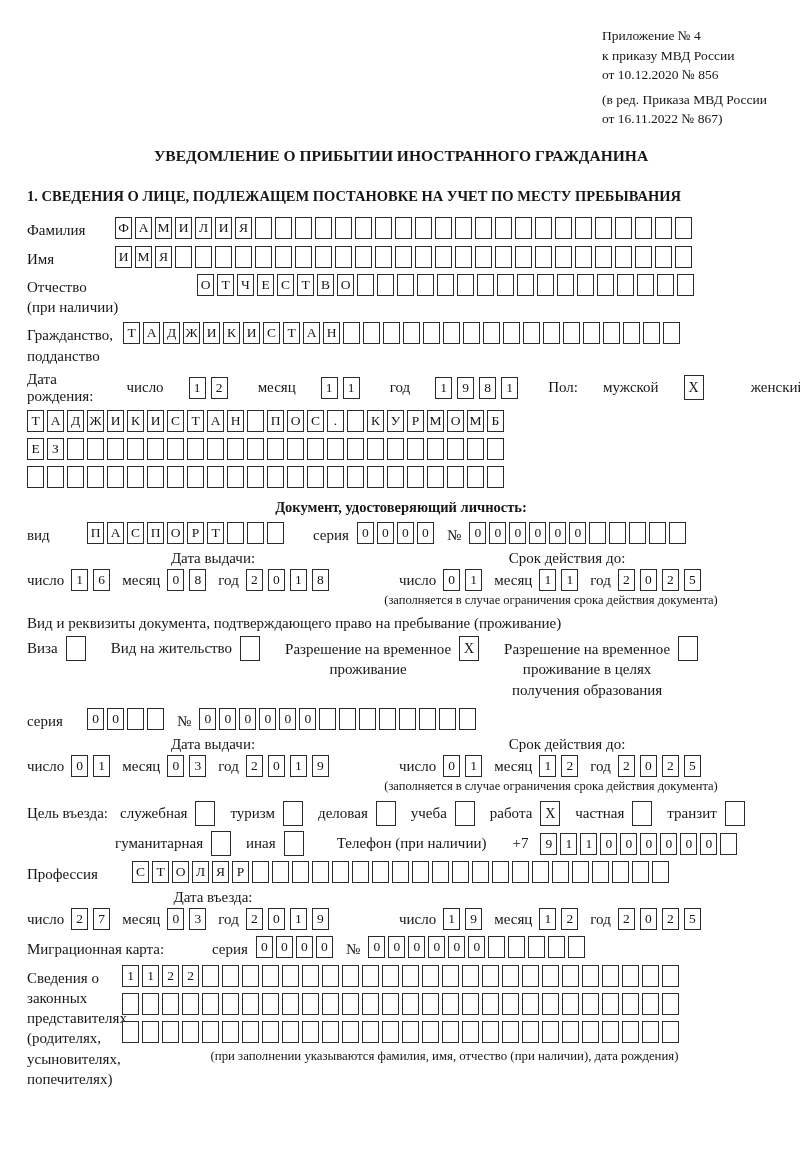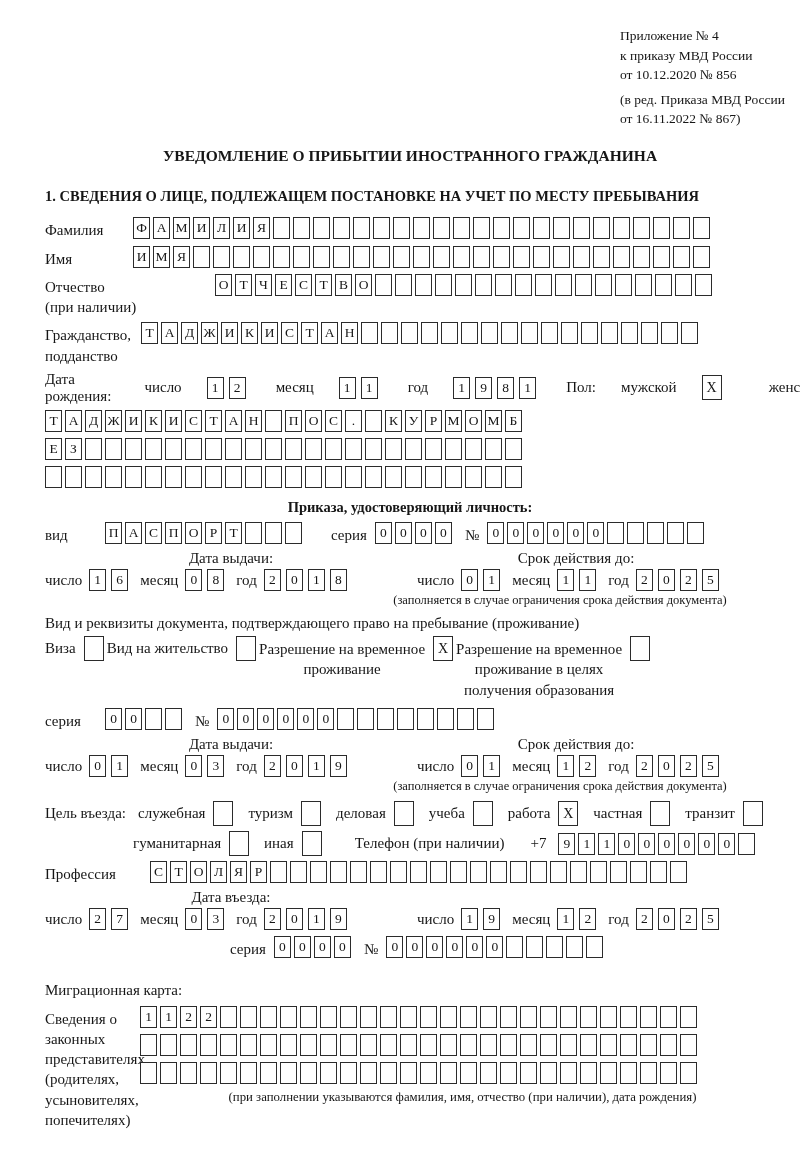--- a/index.html
+++ b/index.html
@@ -5,7 +5,7 @@
   *{box-sizing:border-box;margin:0;padding:0;}
   html,body{background:#fff;}
   body{width:800px;height:1163px;overflow:hidden;font-family:"Liberation Serif","DejaVu Serif",serif;color:#161616;font-size:15px;}
-  .page{padding:26px 25px 0 45px;font-family:Liberation Serif, serif;}
+  .page{padding:26px 25px 0 27px;font-family:Liberation Serif, serif;}
   .hdr{margin-left:575px;width:195px;font-size:13.5px;line-height:1.45;}
   .hdr .ed{margin-top:5px;}
   .forma{text-align:right;padding-right:12px;font-weight:bold;margin-top:12px;letter-spacing:.5px;}

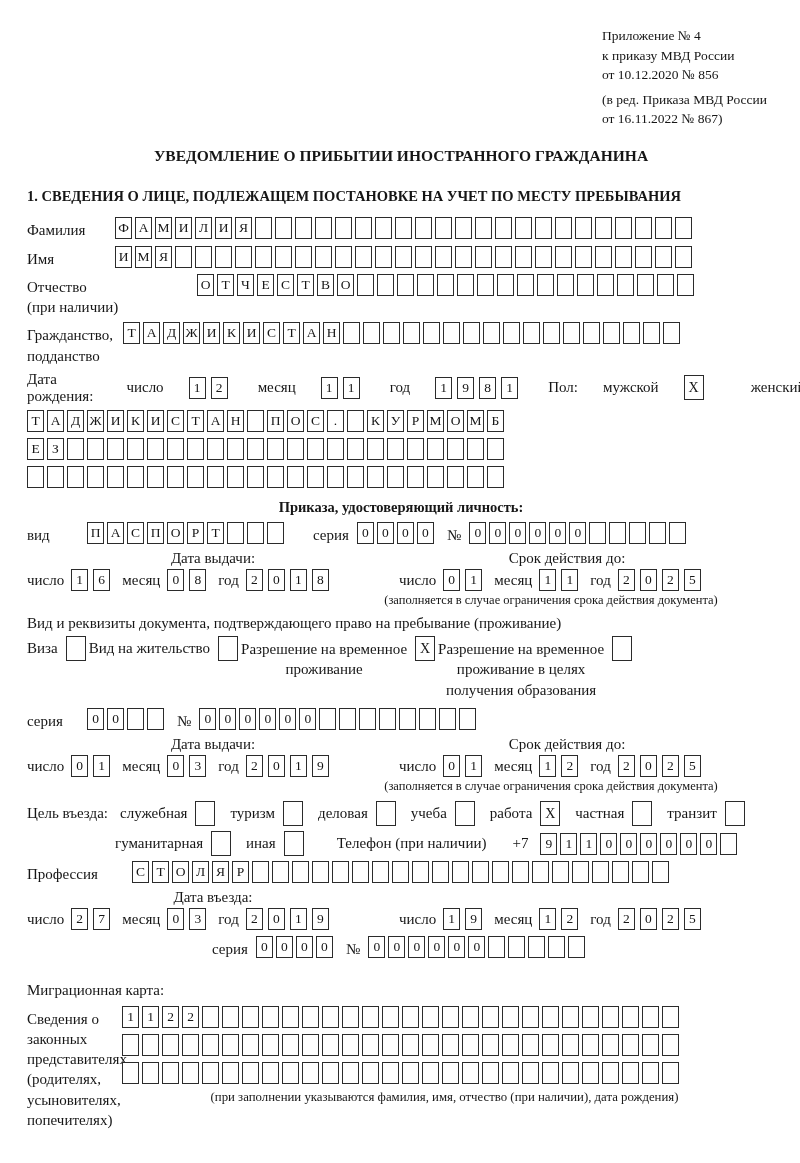--- a/index.html
+++ b/index.html
@@ -314,7 +314,7 @@
       </span>
     </div>
 
-    <div class="center-bold">Приказа, удостоверяющий личность:</div>
+    <div class="center-bold">Документ, удостоверяющий личность:</div>
 
     <div class="row">
       <span class="lbl w60">вид</span>

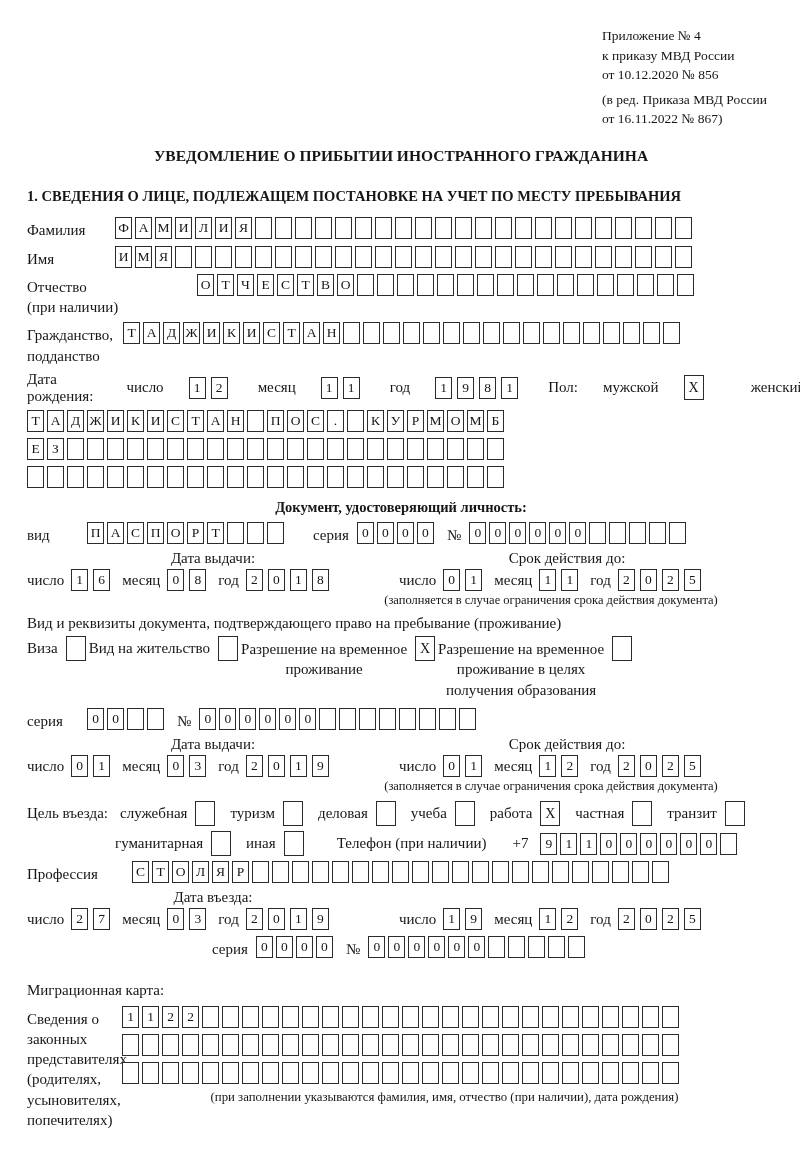--- a/index.html
+++ b/index.html
@@ -31,7 +31,7 @@
   .note-r{margin-left:300px;text-align:center;font-size:12.5px;margin-bottom:7px;}
   .w88{width:88px;}.w170{width:170px;}.w96{width:96px;}.w60{width:60px;}.w105{width:105px;}.w185{width:185px;margin-top:41px;}.w95{width:95px;}
   .ml10{margin-left:10px;}.ml26{margin-left:26px;}.mr8{margin-right:8px;}
-  .cbrow{display:flex;align-items:flex-start;margin:4px 0 8px;}
+  .cbrow{display:flex;align-items:flex-start;column-gap:22px;margin:4px 0 8px;}
   .cbl{text-align:center;line-height:1.5;padding-top:3px;}
   .opt{display:inline-flex;align-items:center;column-gap:8px;}
   .stack>div{line-height:1.35;}

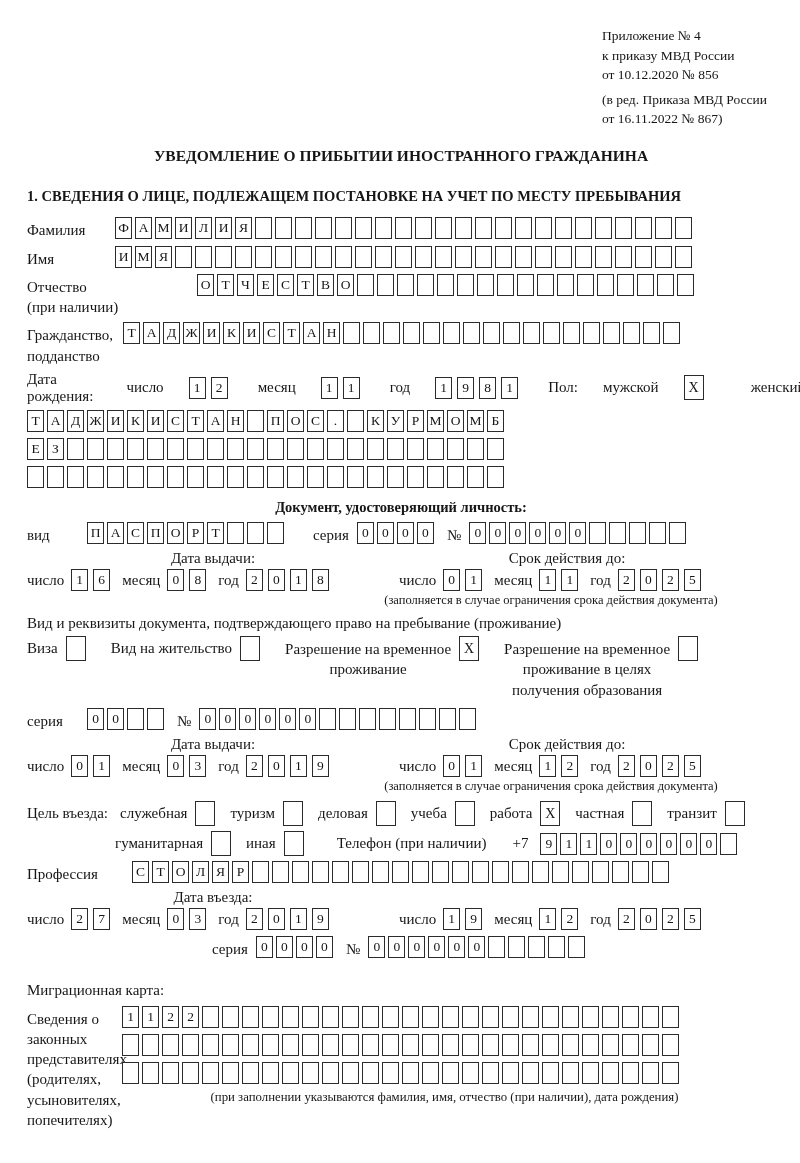--- a/index.html
+++ b/index.html
@@ -29,7 +29,7 @@
   .dgroup.left{width:372px;}
   .dgroup.right{flex:1;}
   .note-r{margin-left:300px;text-align:center;font-size:12.5px;margin-bottom:7px;}
-  .w88{width:88px;}.w170{width:170px;}.w96{width:96px;}.w60{width:60px;}.w105{width:105px;}.w185{width:185px;margin-top:41px;}.w95{width:95px;}
+  .w88{width:88px;}.w170{width:170px;}.w96{width:96px;}.w60{width:60px;}.w105{width:105px;}.w185{width:185px;}.w95{width:95px;}
   .ml10{margin-left:10px;}.ml26{margin-left:26px;}.mr8{margin-right:8px;}
   .cbrow{display:flex;align-items:flex-start;column-gap:22px;margin:4px 0 8px;}
   .cbl{text-align:center;line-height:1.5;padding-top:3px;}

